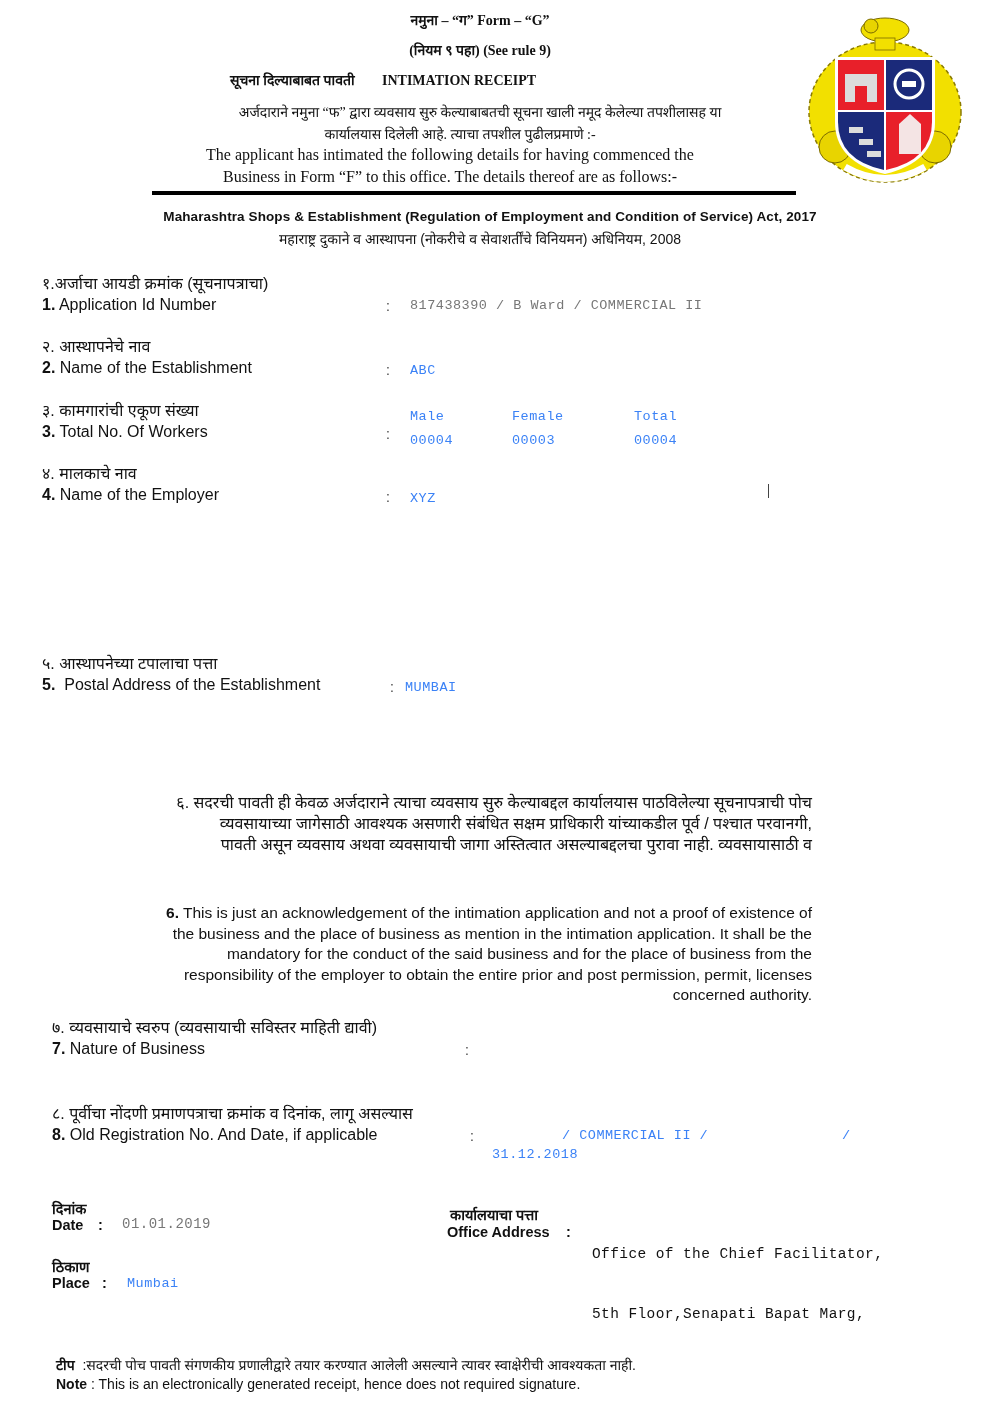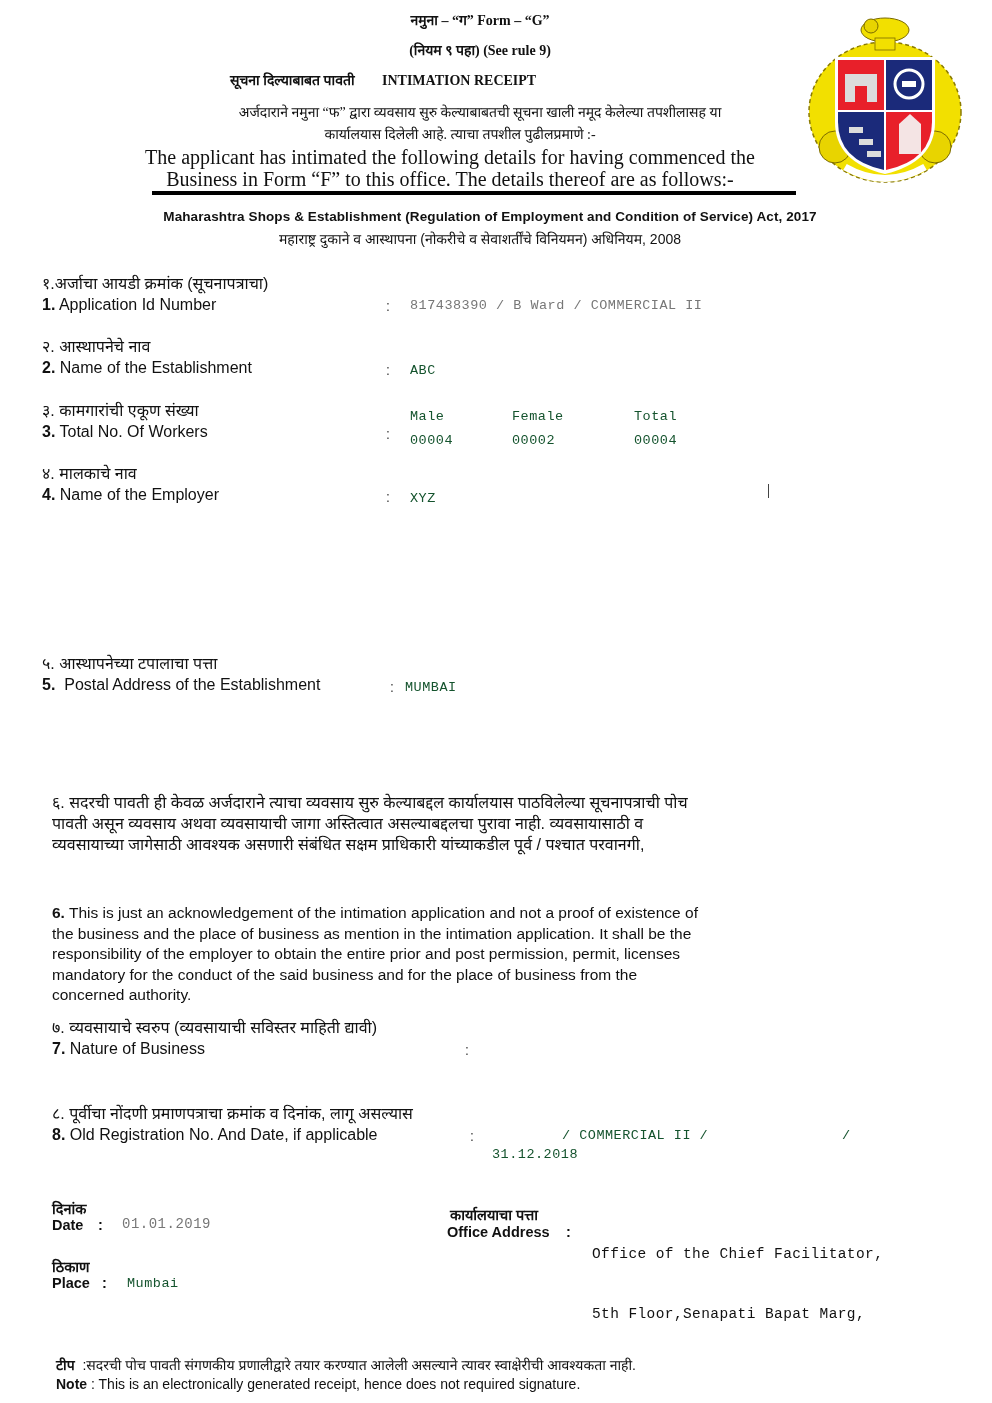--- a/index.html
+++ b/index.html
@@ -11,7 +11,7 @@
   .center { text-align:center; }
   .h1 { font-size:14px; font-weight:bold; }
   .hdr-sub { font-size:14px; }
-  .hdr-en { font-size:20px; }
+  .hdr-en { font-size:16px; }
   .rule { background:#000; height:4px; }
   .act { font-size:13.5px; font-weight:bold; letter-spacing:0.1px; }
   .act-mr { font-size:14px; }

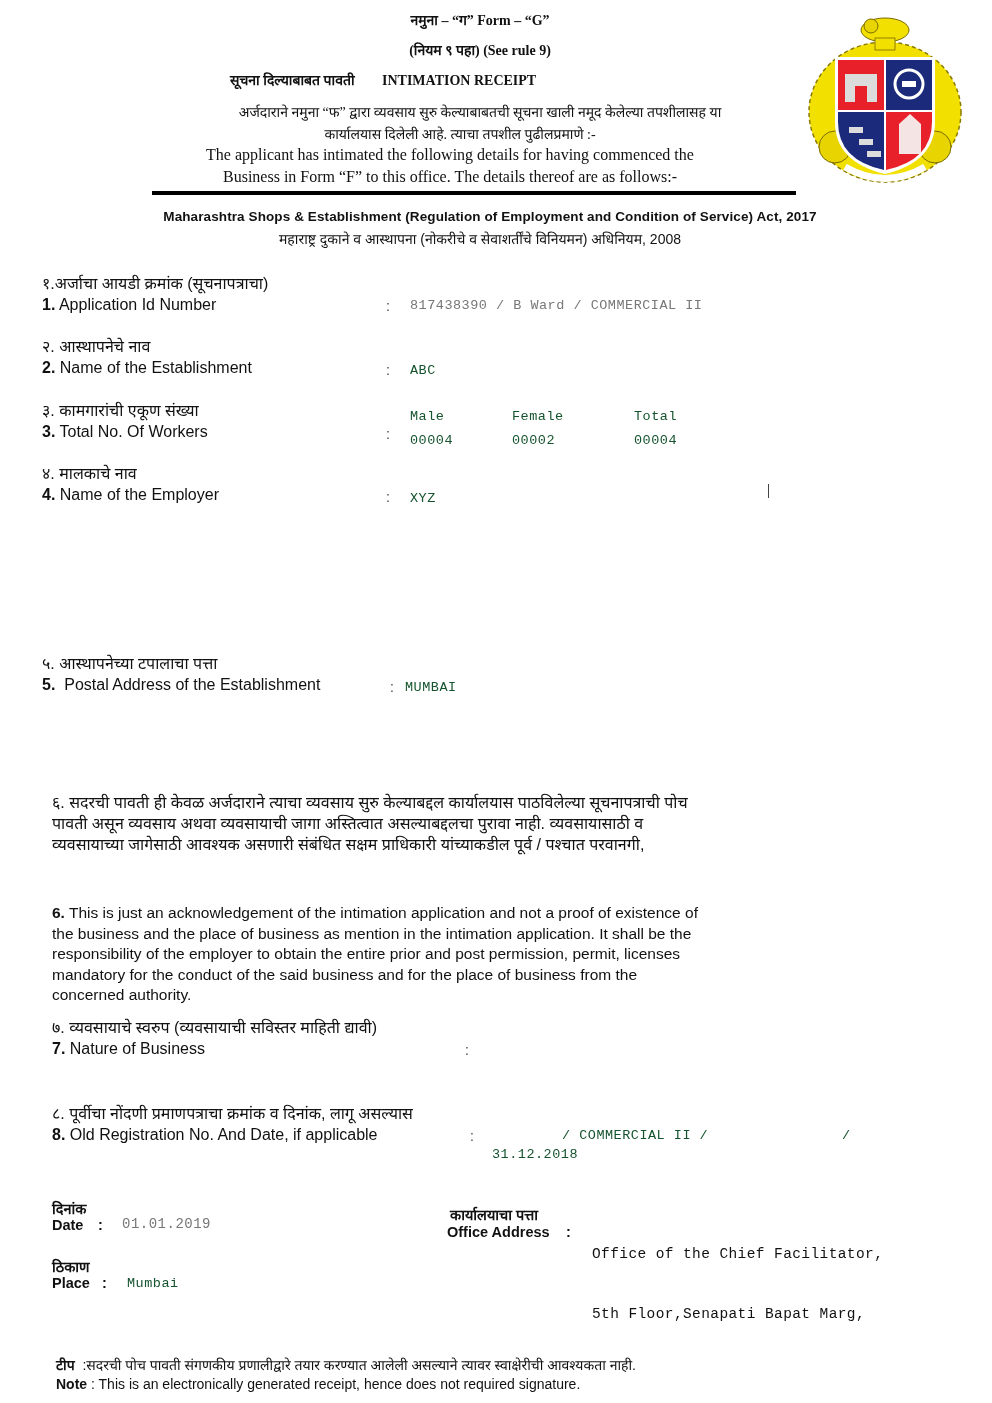--- a/index.html
+++ b/index.html
@@ -7,7 +7,7 @@
   .abs { position:absolute; }
   .serif { font-family:"Liberation Serif", "DejaVu Serif", serif; }
   .mono { font-family:"Liberation Mono", "DejaVu Sans Mono", monospace; }
-  .sans { font-family:"Liberation Sans", "DejaVu Sans", sans-serif; }
+  .sans { font-family:"Liberation Sans", "DejaVu Sans", sans-serif;text-align:right; }
   .center { text-align:center; }
   .h1 { font-size:14px; font-weight:bold; }
   .hdr-sub { font-size:14px; }

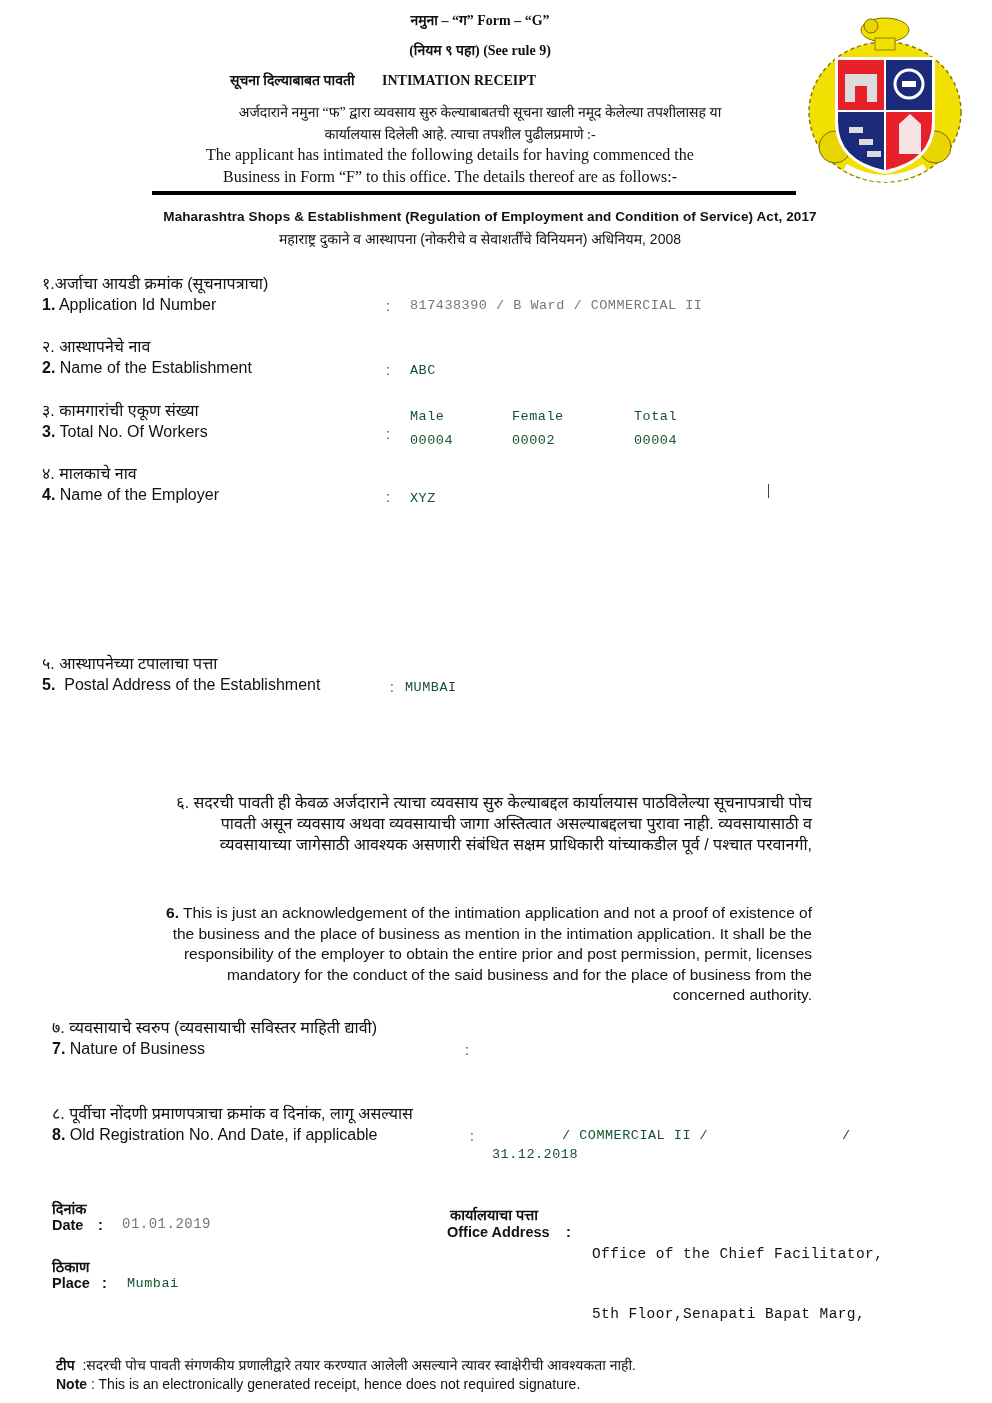--- a/index.html
+++ b/index.html
@@ -19,7 +19,7 @@
   .en { font-size:16px; line-height:18px; }
   .num { font-weight:bold; }
   .colon { font-size:14px; color:#444; }
-  .val { font-size:13.5px; color:#14532d; letter-spacing:0.5px; }
+  .val { font-size:13.5px; color:#3b82f6; letter-spacing:0.5px; }
   .val.grey { color:#777; }
   .para { font-size:16px; line-height:21px; }
   .para-en { font-size:15.5px; line-height:20.5px; }

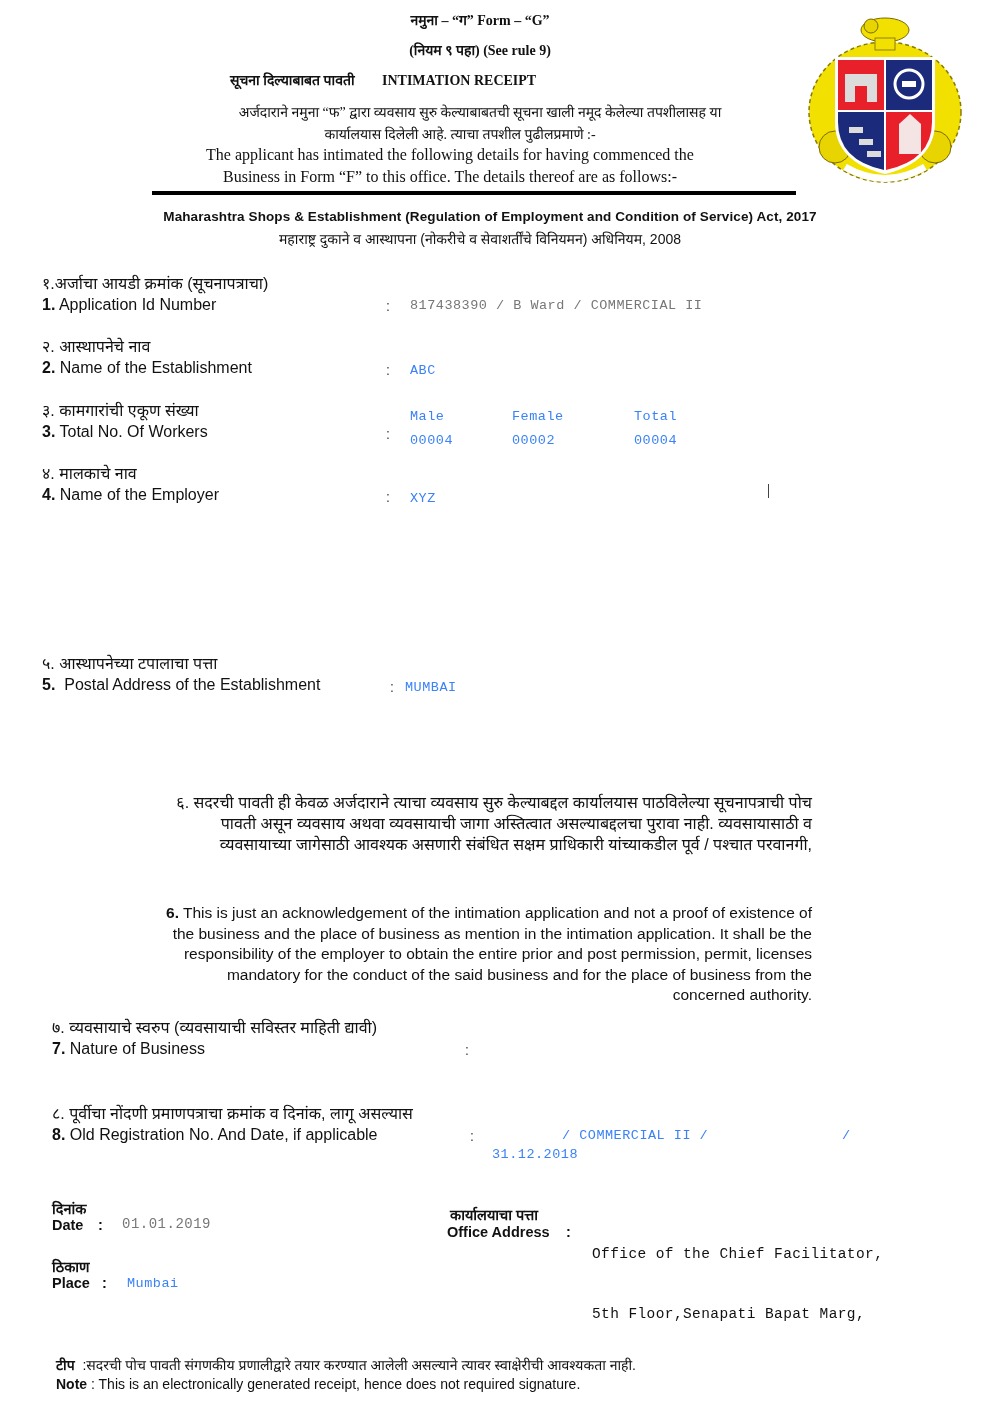--- a/index.html
+++ b/index.html
@@ -98,7 +98,7 @@
 <div class="abs mono val" style="left:512px;top:409px;">Female</div>
 <div class="abs mono val" style="left:634px;top:409px;">Total</div>
 <div class="abs mono val" style="left:410px;top:433px;">00004</div>
-<div class="abs mono val" style="left:512px;top:433px;">00002</div>
+<div class="abs mono val" style="left:512px;top:433px;">00003</div>
 <div class="abs mono val" style="left:634px;top:433px;">00004</div>
 
 <div class="abs sans mr" style="left:42px;top:465px;">४. मालकाचे नाव</div>

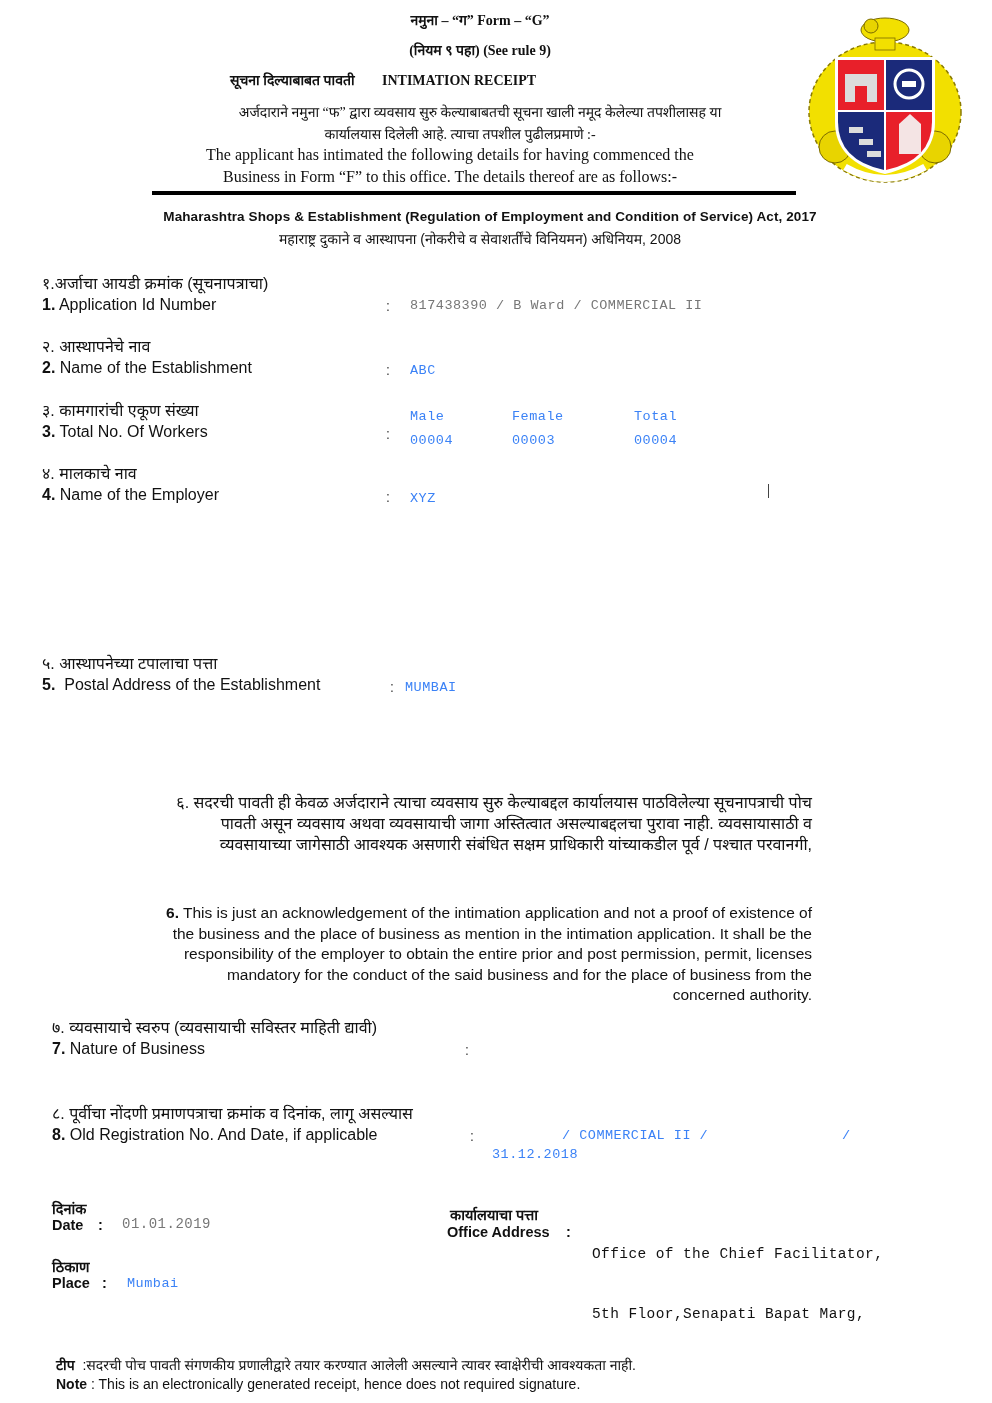--- a/index.html
+++ b/index.html
@@ -114,8 +114,8 @@
 
 <div class="abs sans para" style="left:52px;top:792px;width:760px;">
   <div style="white-space:nowrap;">६. सदरची पावती ही केवळ अर्जदाराने त्याचा व्यवसाय सुरु केल्याबद्दल कार्यालयास पाठविलेल्या सूचनापत्राची पोच</div>
+  <div style="white-space:nowrap;">व्यवसायाच्या जागेसाठी आवश्यक असणारी संबंधित सक्षम प्राधिकारी यांच्याकडील पूर्व / पश्चात परवानगी,</div>
   <div style="white-space:nowrap;">पावती असून व्यवसाय अथवा व्यवसायाची जागा अस्तित्वात असल्याबद्दलचा पुरावा नाही.  व्यवसायासाठी व</div>
-  <div style="white-space:nowrap;">व्यवसायाच्या जागेसाठी आवश्यक असणारी संबंधित सक्षम प्राधिकारी यांच्याकडील पूर्व / पश्चात परवानगी,</div>
 </div>
 
 <div class="abs sans para-en" style="left:52px;top:903px;width:760px;">

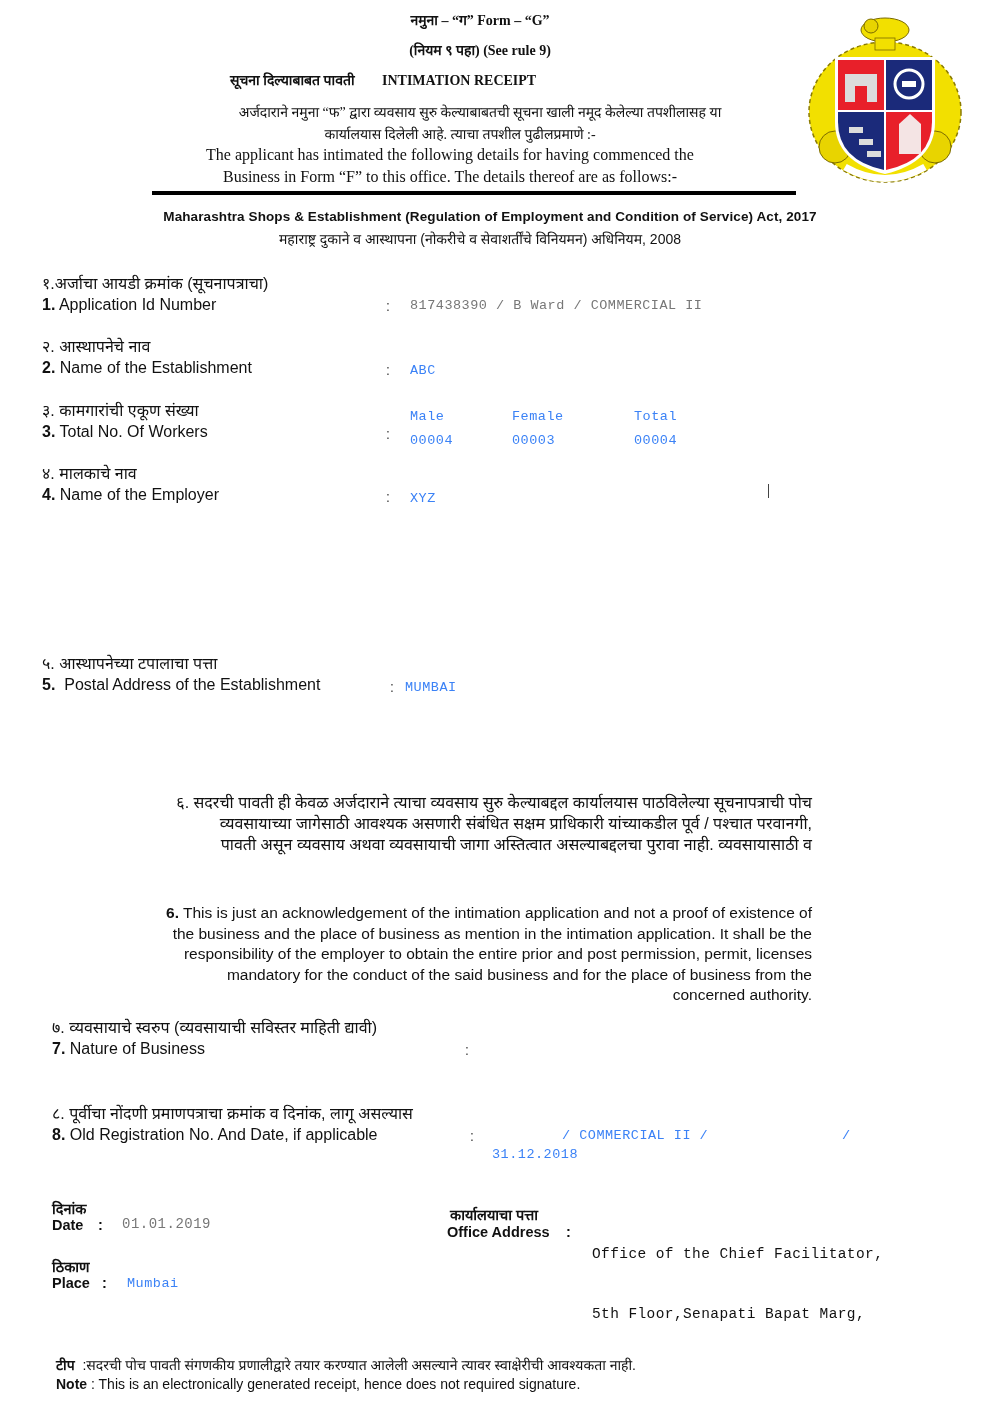--- a/index.html
+++ b/index.html
@@ -121,8 +121,8 @@
 <div class="abs sans para-en" style="left:52px;top:903px;width:760px;">
   <div style="white-space:pre;"><span class="num">6.</span><span> This is just an acknowledgement of the intimation application and not a proof of existence of</span></div>
   <div style="white-space:pre;">the business and the place of business as mention in the intimation application. It shall be the</div>
+  <div style="white-space:pre;">mandatory for the conduct of the said business and for the place of business from the</div>
   <div style="white-space:pre;">responsibility of the employer to obtain the entire prior and post permission, permit, licenses</div>
-  <div style="white-space:pre;">mandatory for the conduct of the said business and for the place of business from the</div>
   <div style="white-space:pre;">concerned authority.</div>
 </div>
 

